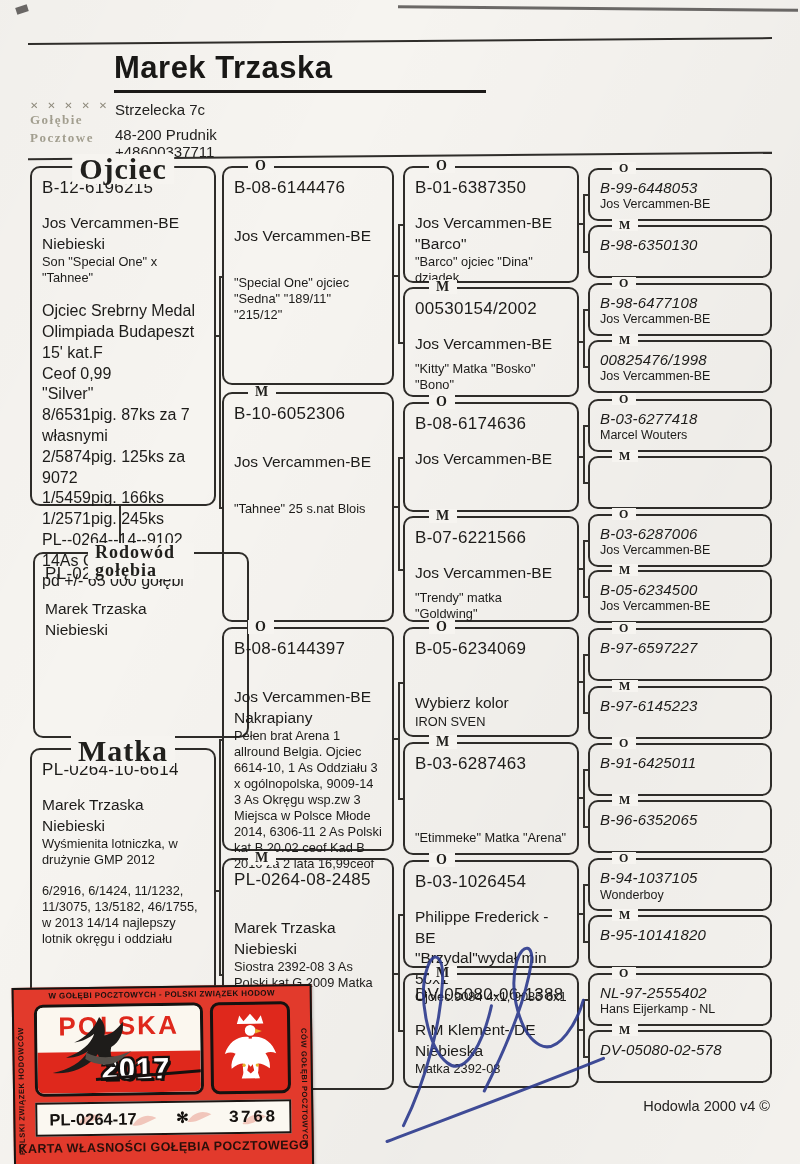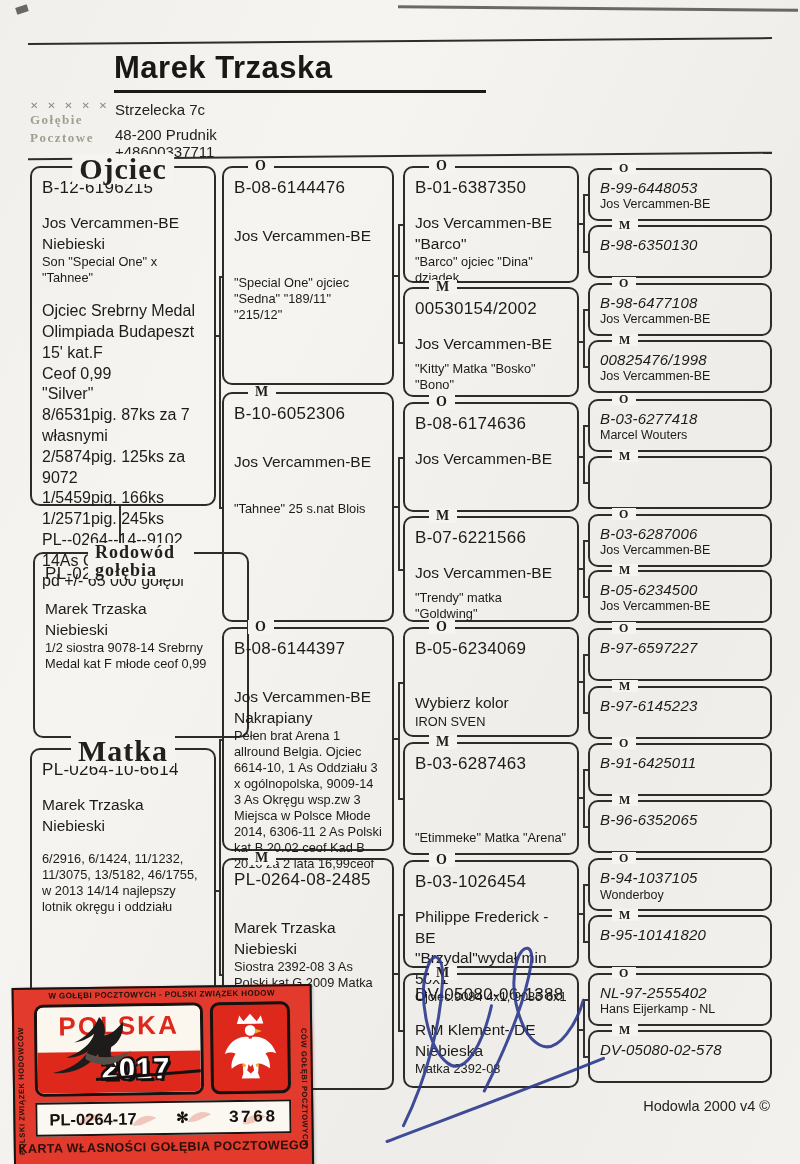--- a/index.html
+++ b/index.html
@@ -124,7 +124,6 @@
         <div class="ln gap"></div>
         <div class="ln owner">Marek Trzaska</div>
         <div class="ln owner">Niebieski</div>
-        <div class="ln note">1/2 siostra 9078-14 Srebrny Medal kat F młode ceof 0,99</div>
       </div>
       <div class="pbox" style="left: 30px; top: 748px; width: 186px; height: 287px;">
         <span class="legend leg-xl">Matka</span>

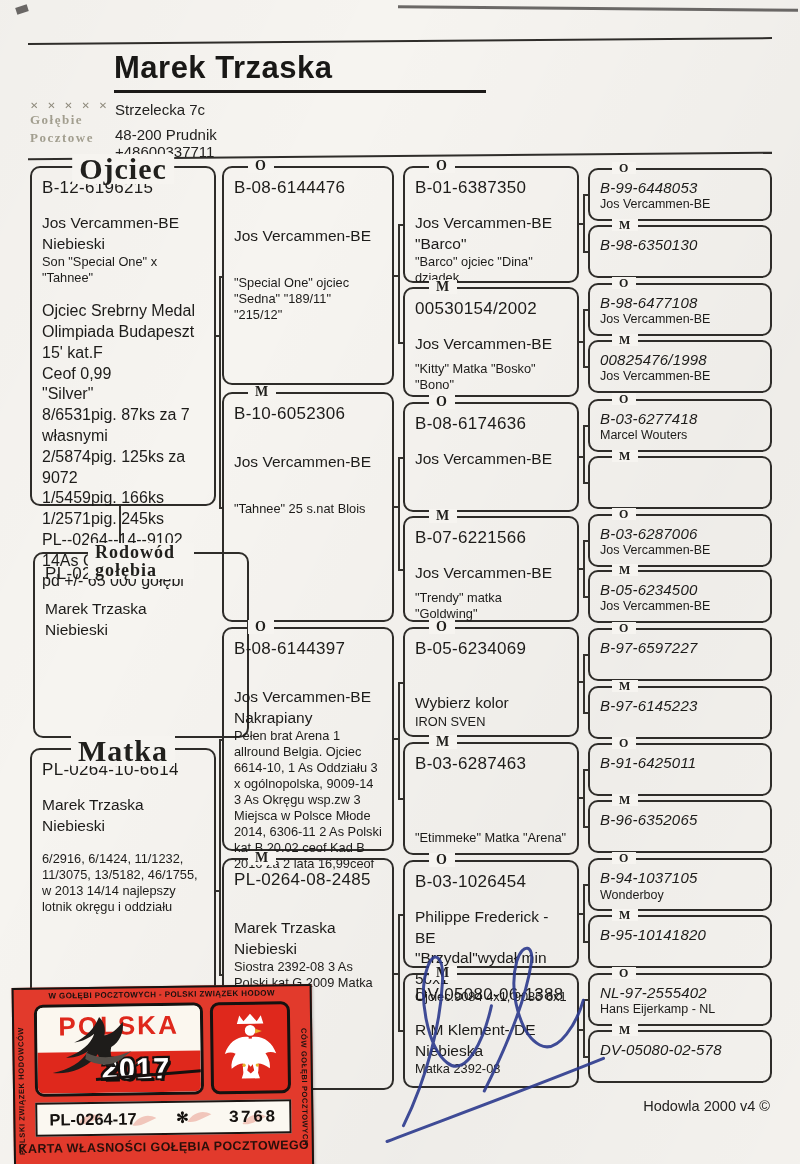--- a/index.html
+++ b/index.html
@@ -131,6 +131,7 @@
         <div class="ln gap"></div>
         <div class="ln owner">Marek Trzaska</div>
         <div class="ln owner">Niebieski</div>
+        <div class="ln note">Wyśmienita lotniczka, w drużynie GMP 2012</div>
         <div class="ln gap"></div>
         <div class="ln note">6/2916, 6/1424, 11/1232, 11/3075, 13/5182, 46/1755, w 2013 14/14 najlepszy lotnik okręgu i oddziału</div>
       </div>

